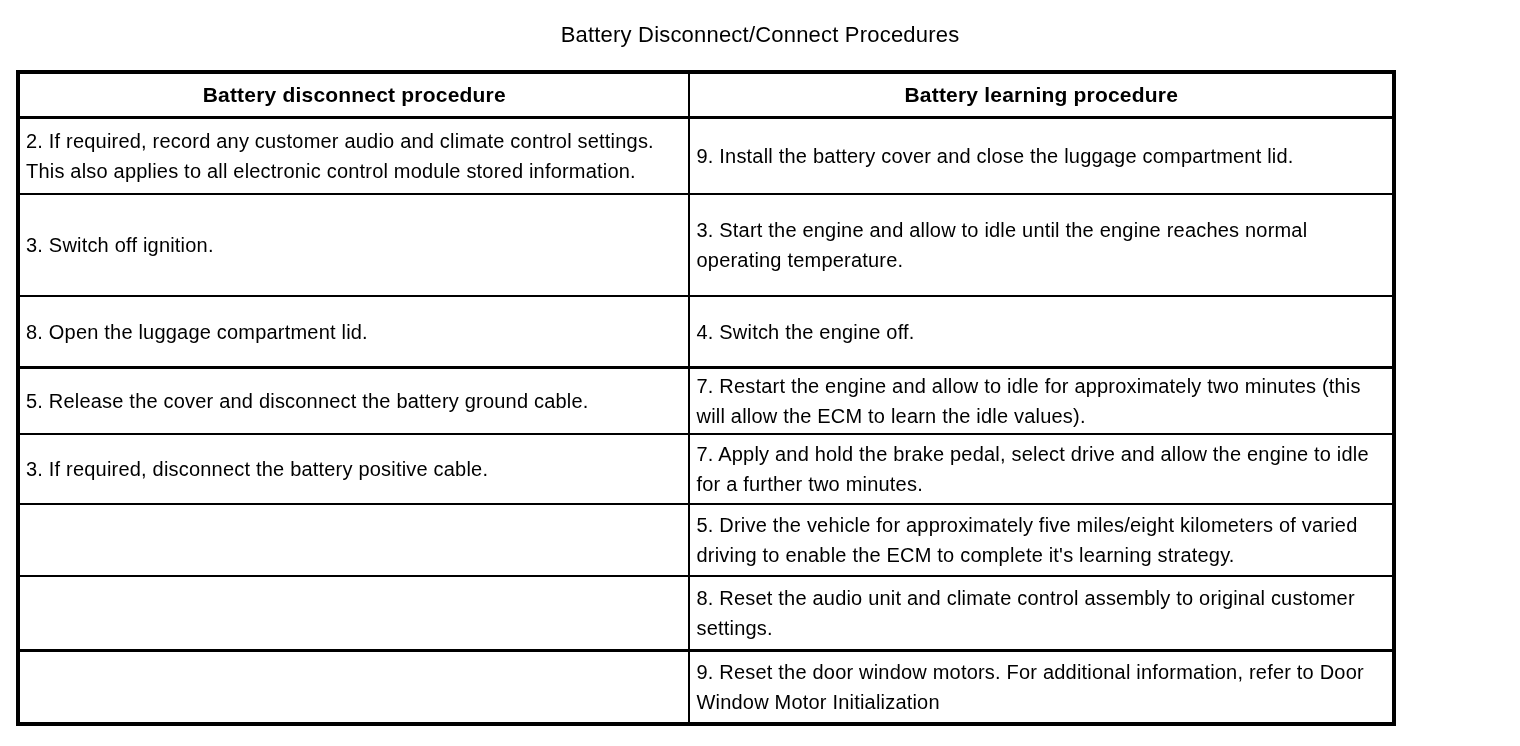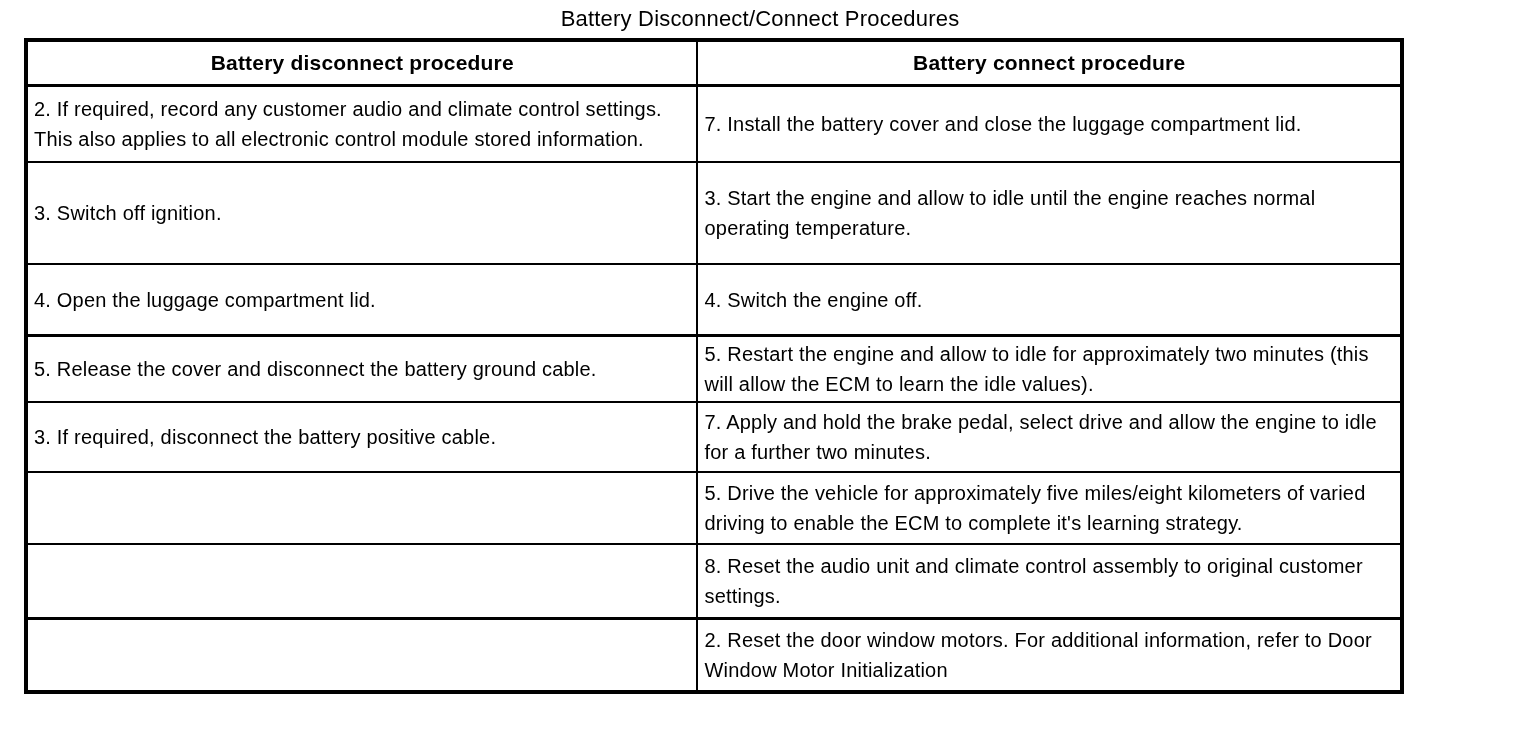--- a/index.html
+++ b/index.html
@@ -17,7 +17,7 @@
     overflow: hidden;
   }
   .doc-title {
-    margin: 0;
+    margin: 16px;
     padding-top: 6px;
     height: 32px;
     text-align: center;

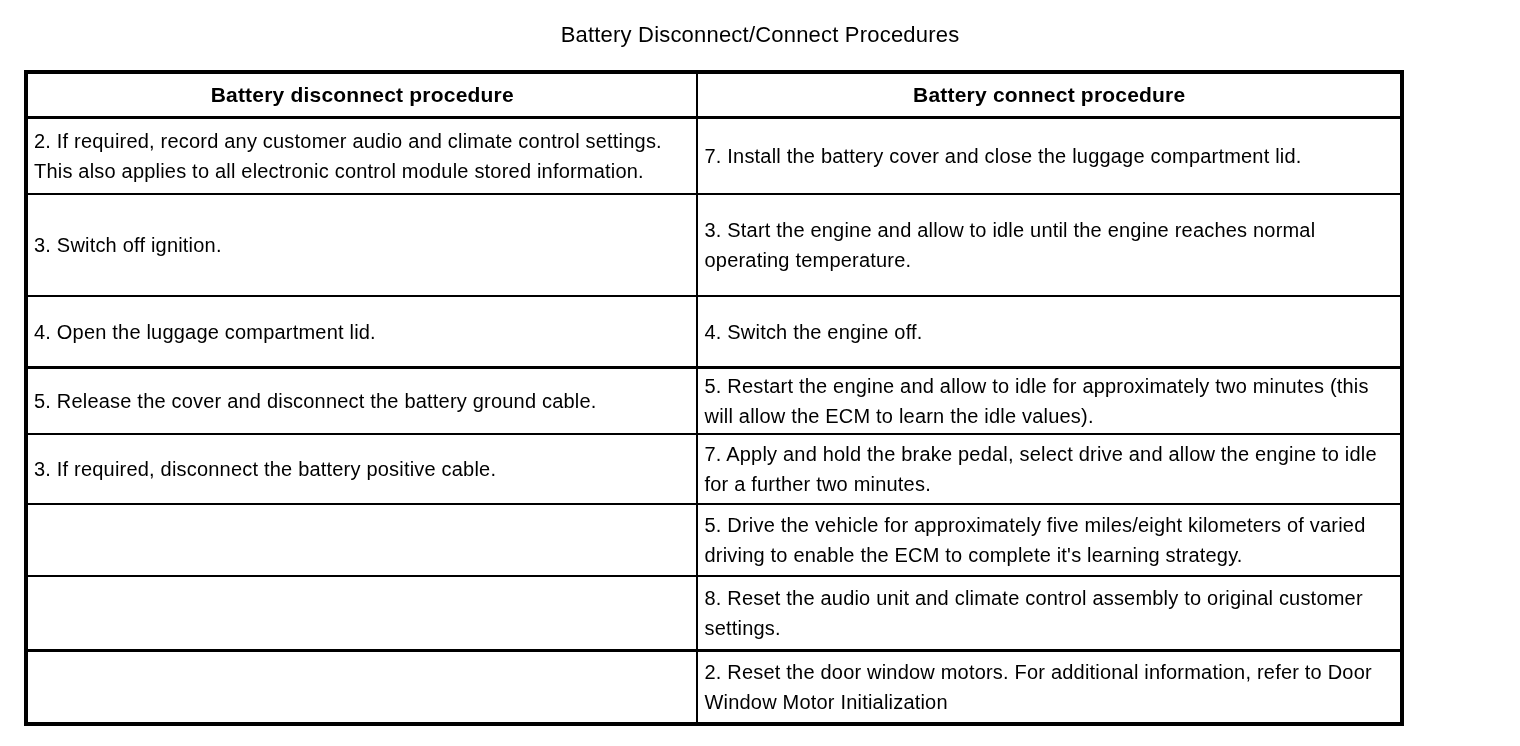--- a/index.html
+++ b/index.html
@@ -29,7 +29,7 @@
     table-layout: fixed;
     border-collapse: collapse;
     width: 1380px;
-    margin: 0 24px;
+    margin: 0 16px;
     border: 4px solid #000000;
   }
   th, td {

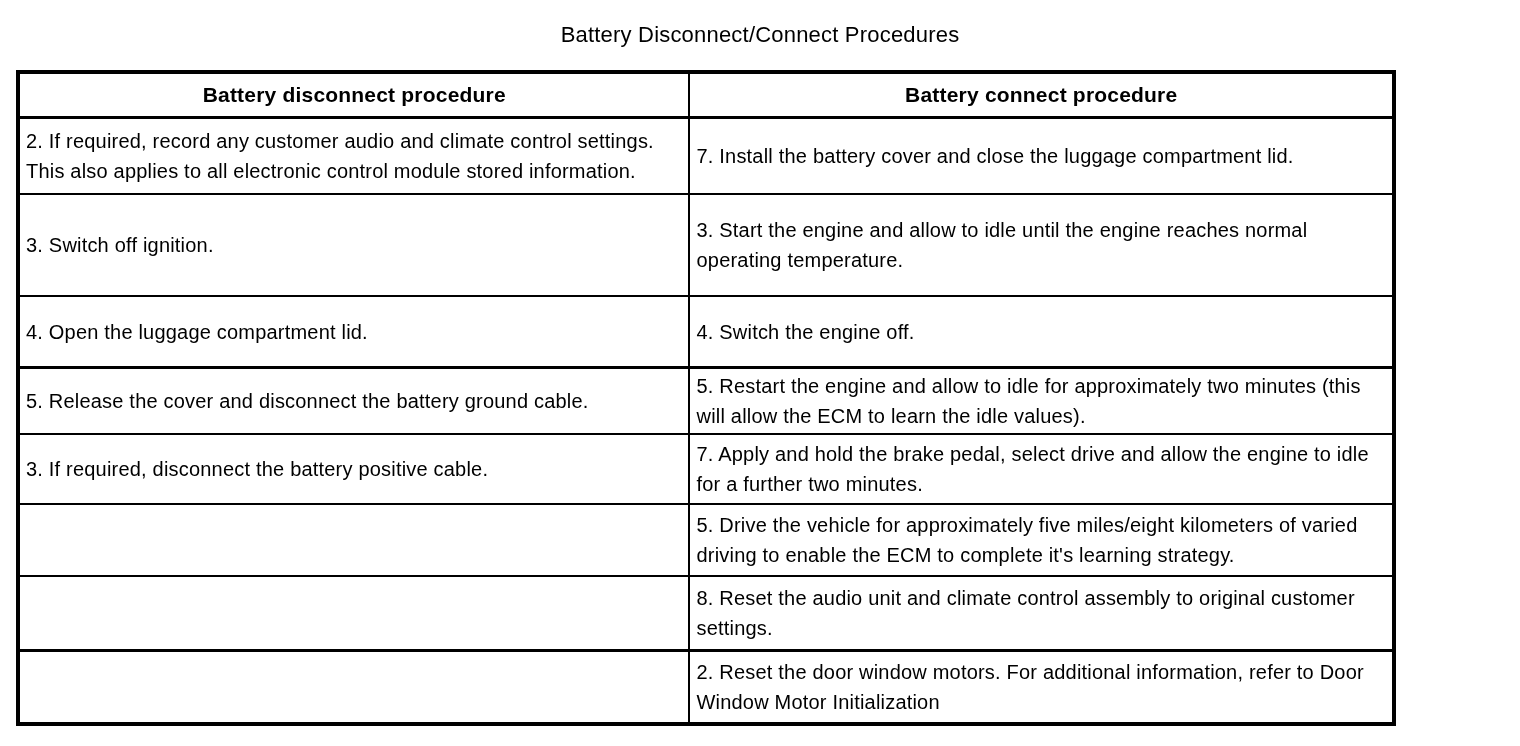--- a/index.html
+++ b/index.html
@@ -80,7 +80,7 @@
     <thead>
       <tr>
         <th>Battery disconnect procedure</th>
-        <th>Battery connect procedure</th>
+        <th>Battery learning procedure</th>
       </tr>
     </thead>
     <tbody>

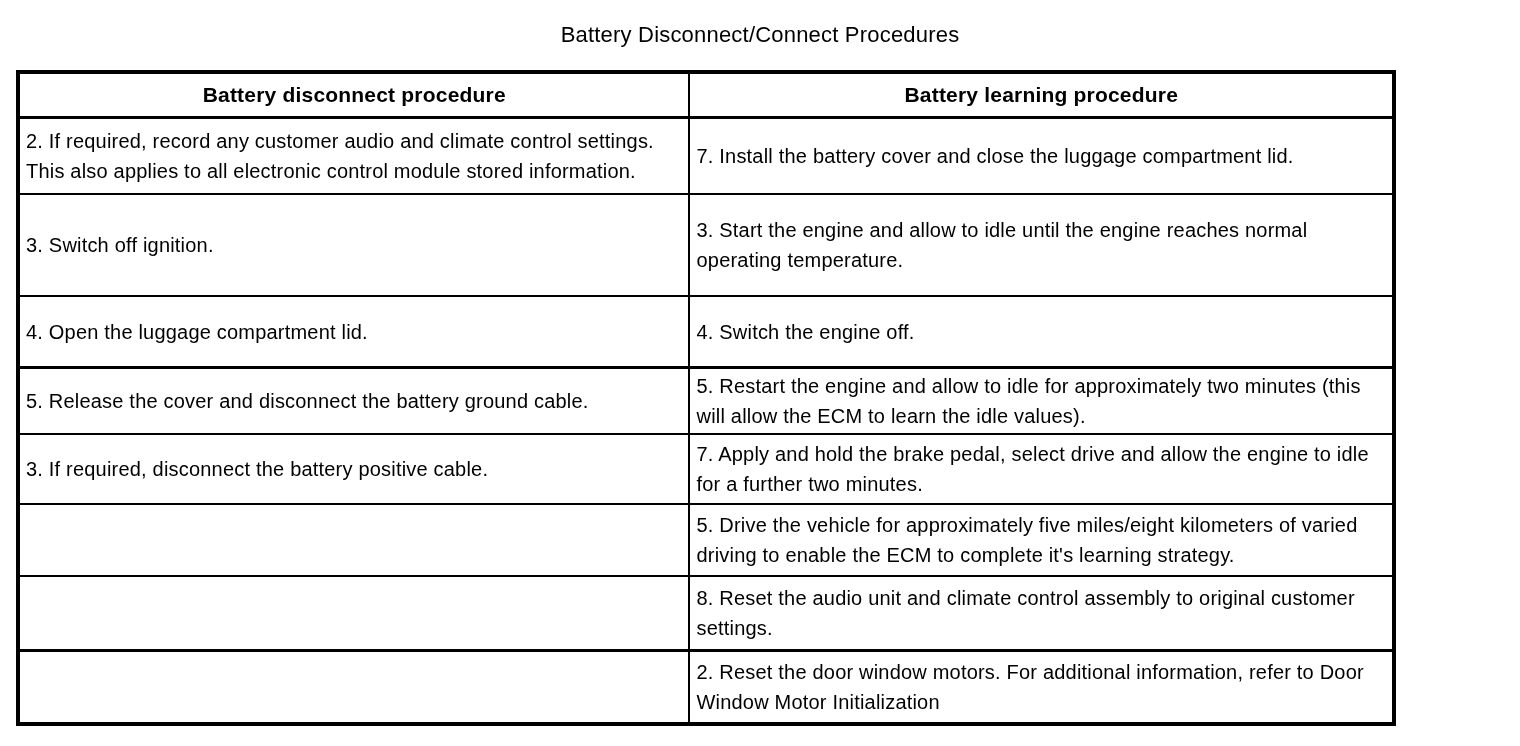--- a/index.html
+++ b/index.html
@@ -86,7 +86,7 @@
     <tbody>
       <tr>
         <td>2. If required, record any customer audio and climate control settings. This also applies to all electronic control module stored information.</td>
-        <td>7. Install the battery cover and close the luggage compartment lid.</td>
+        <td>9. Install the battery cover and close the luggage compartment lid.</td>
       </tr>
       <tr>
         <td>3. Switch off ignition.</td>

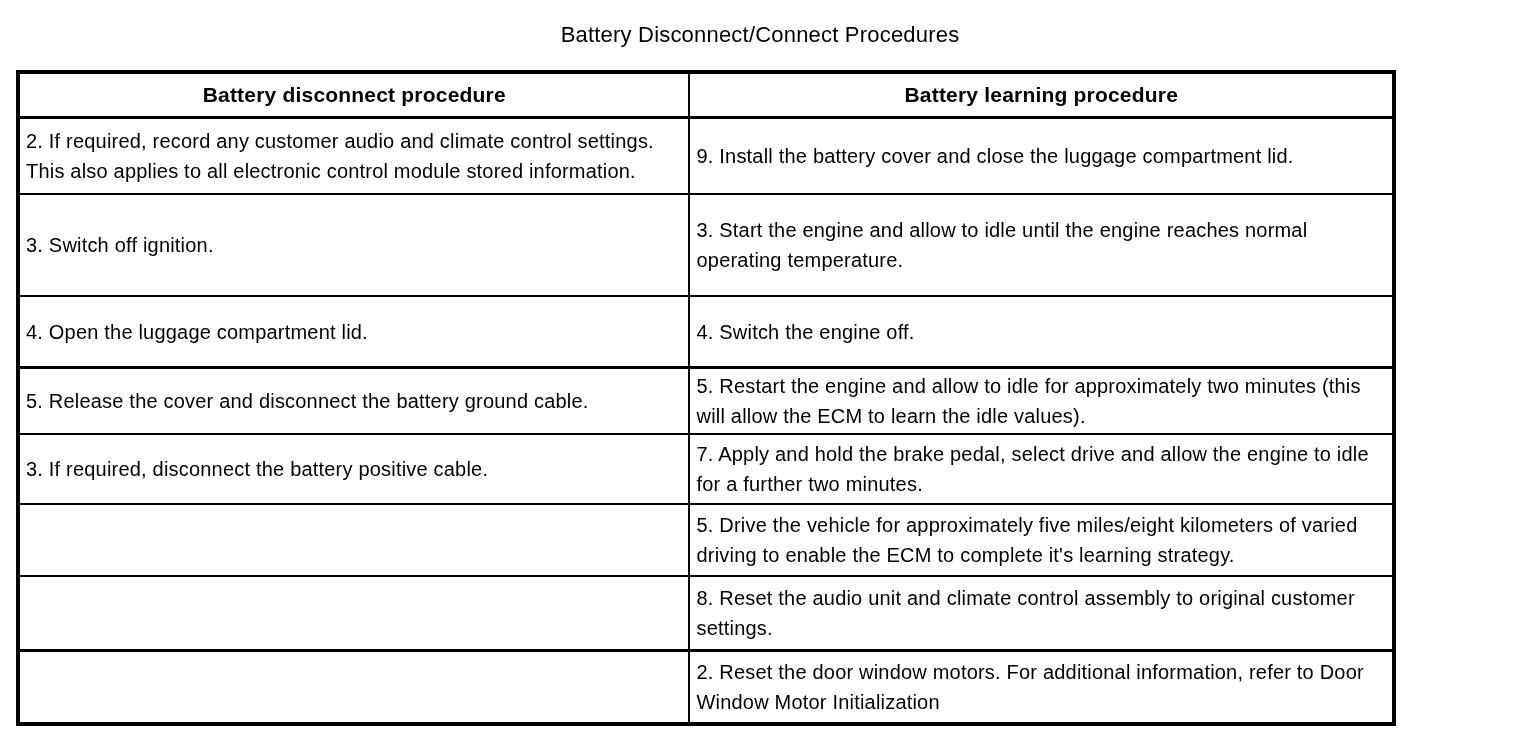--- a/index.html
+++ b/index.html
@@ -93,7 +93,7 @@
         <td>3. Start the engine and allow to idle until the engine reaches normal operating temperature.</td>
       </tr>
       <tr>
-        <td>4. Open the luggage compartment lid.</td>
+        <td>8. Open the luggage compartment lid.</td>
         <td>4. Switch the engine off.</td>
       </tr>
       <tr>

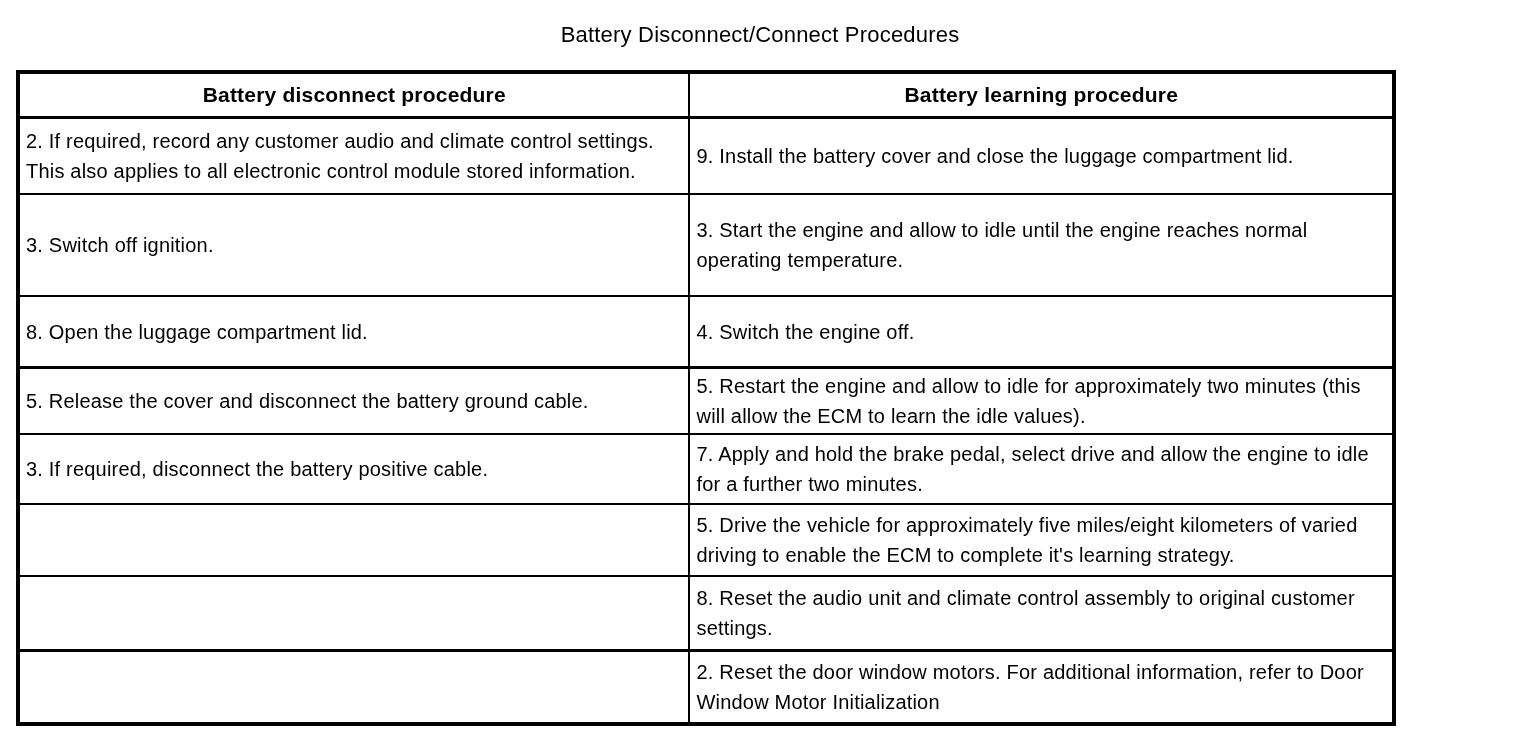--- a/index.html
+++ b/index.html
@@ -98,7 +98,7 @@
       </tr>
       <tr>
         <td>5. Release the cover and disconnect the battery ground cable.</td>
-        <td>5. Restart the engine and allow to idle for approximately two minutes (this will allow the ECM to learn the idle values).</td>
+        <td>7. Restart the engine and allow to idle for approximately two minutes (this will allow the ECM to learn the idle values).</td>
       </tr>
       <tr>
         <td>3. If required, disconnect the battery positive cable.</td>

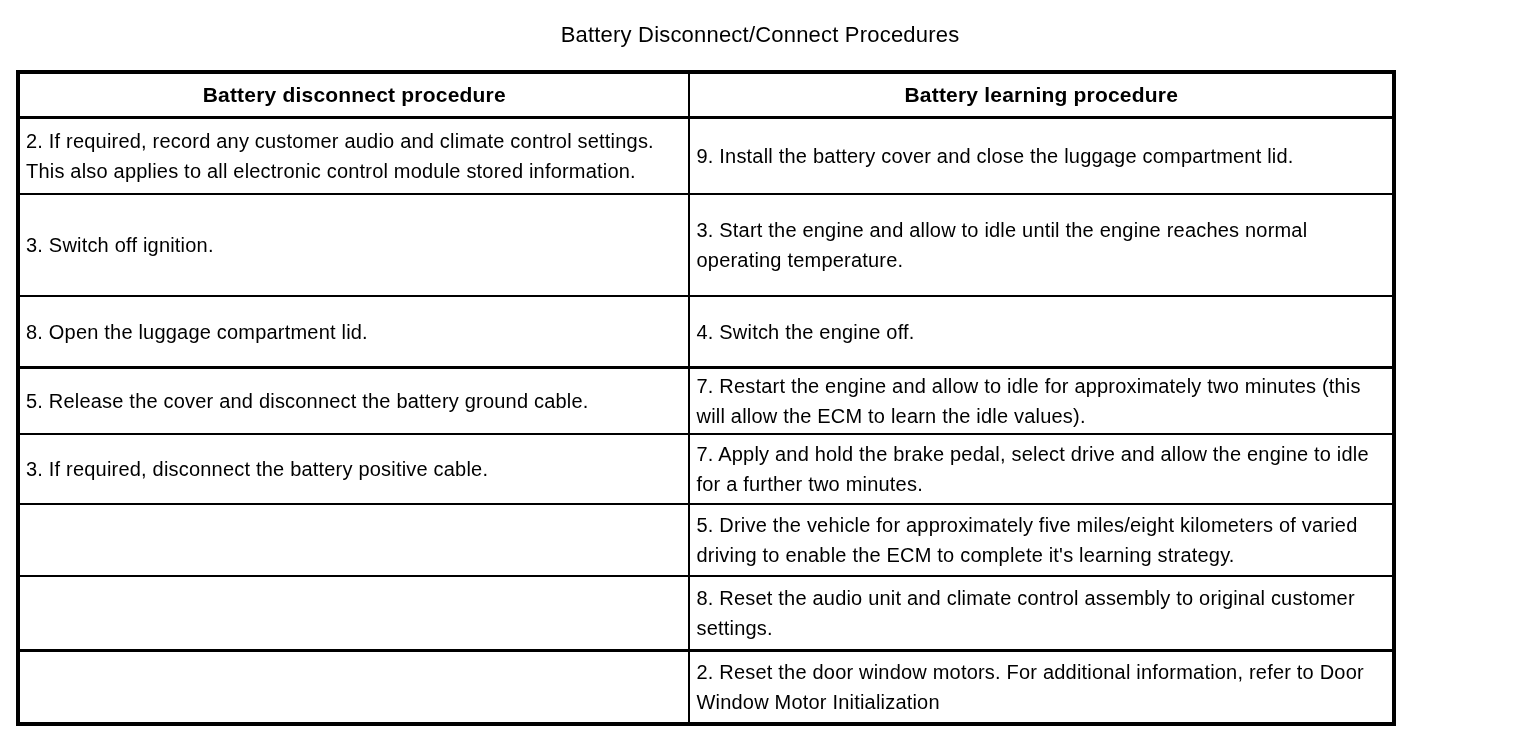--- a/index.html
+++ b/index.html
@@ -114,7 +114,7 @@
       </tr>
       <tr>
         <td></td>
-        <td>2. Reset the door window motors. For additional information, refer to Door Window Motor Initialization</td>
+        <td>9. Reset the door window motors. For additional information, refer to Door Window Motor Initialization</td>
       </tr>
     </tbody>
   </table>

